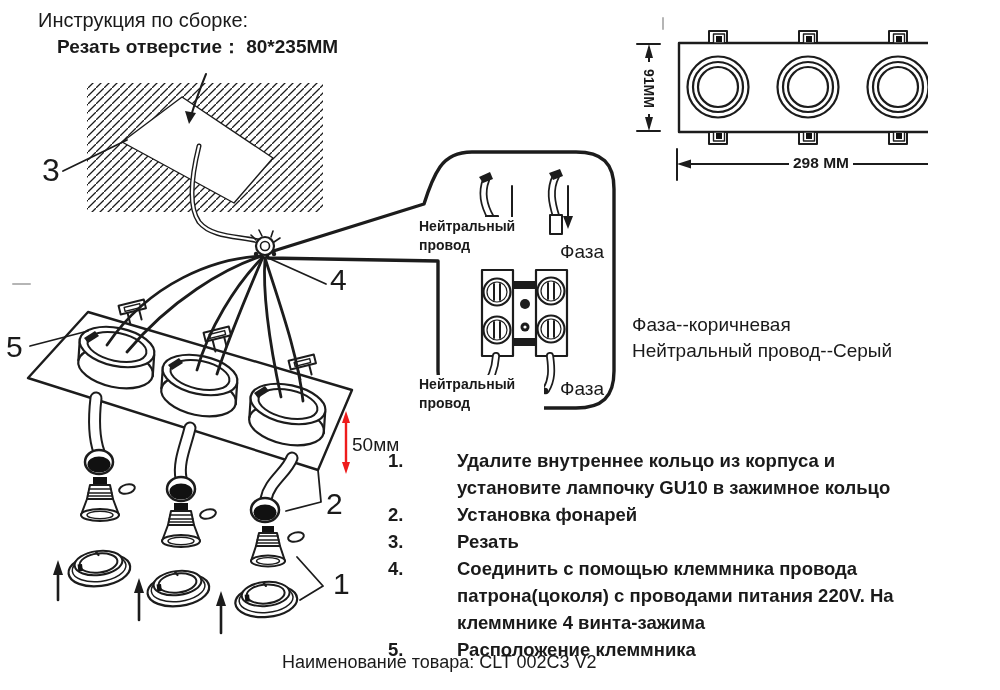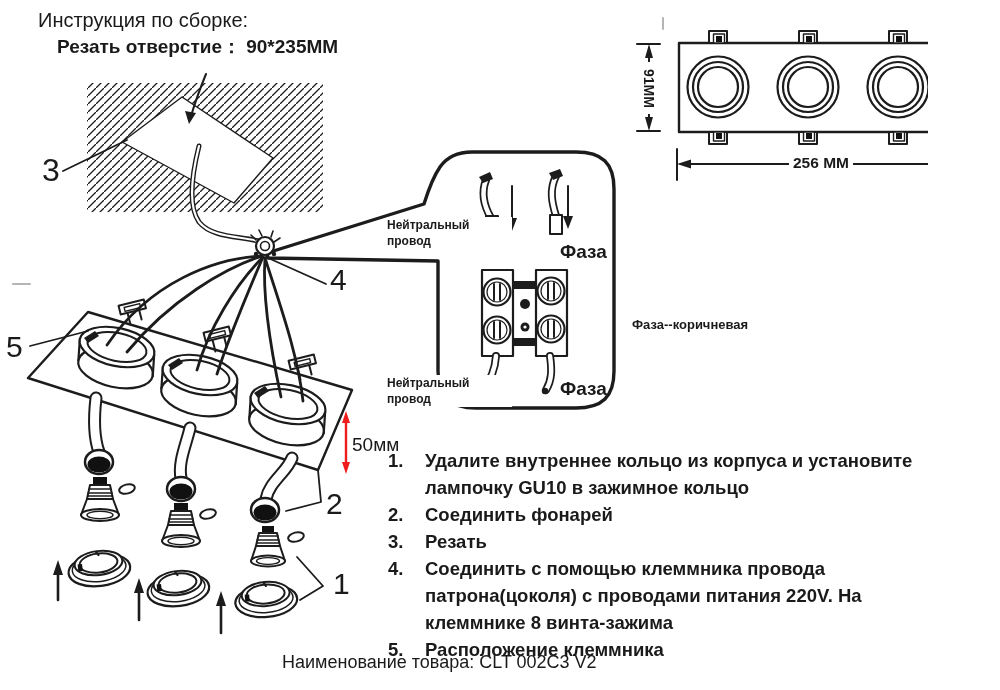--- a/index.html
+++ b/index.html
@@ -325,7 +325,7 @@
   </svg>
 
   <div class="lbl title1">Инструкция по сборке:</div>
-  <div class="lbl title2">Резать отверстие： 90*235MM</div>
+  <div class="lbl title2">Резать отверстие： 80*235MM</div>
 
   <div class="lbl num n3">3</div>
   <div class="lbl num n5">5</div>

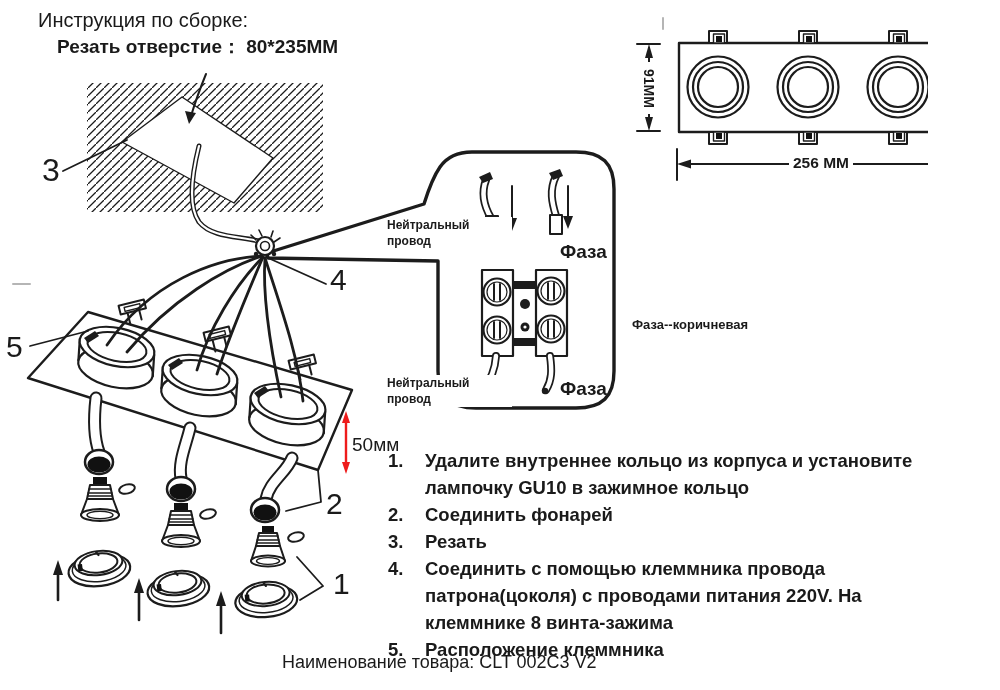--- a/index.html
+++ b/index.html
@@ -343,7 +343,7 @@
   </div>
 
   <div class="lbl dim-v">91MM</div>
-  <div class="lbl dim-h">256 MM</div>
+  <div class="lbl dim-h">298 MM</div>
   <div class="lbl dim-50">50мм</div>
 
   <div class="steps">

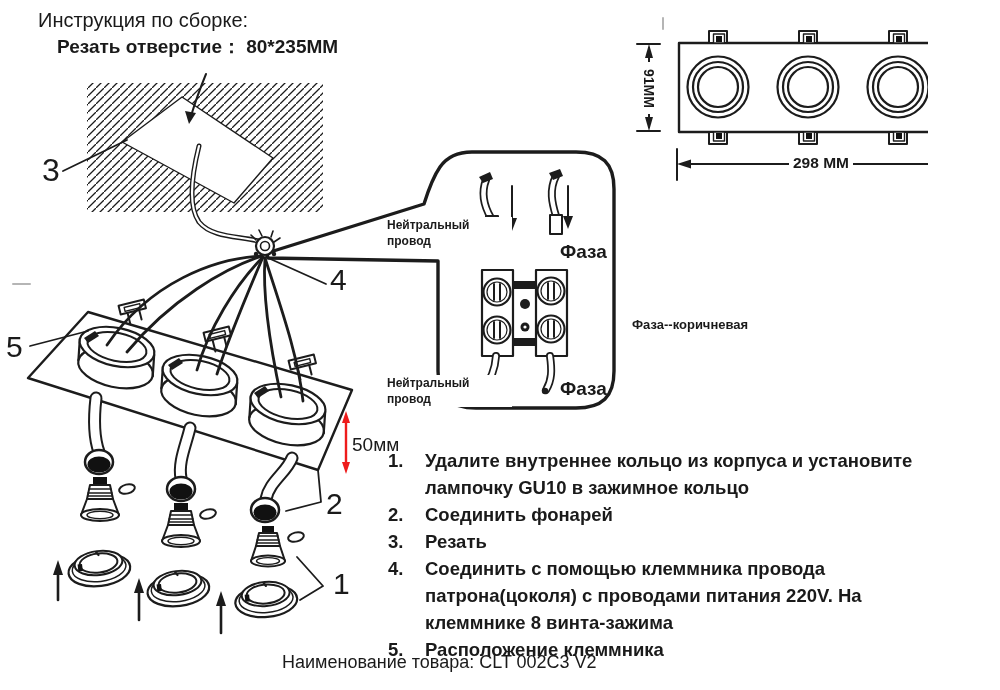--- a/index.html
+++ b/index.html
@@ -15,7 +15,7 @@
   .n4{left:330px;top:261px;}
   .n2{left:326px;top:485px;}
   .n1{left:333px;top:565px;}
-  .wirelbl{font-size:12px;font-weight:700;width:125px;white-space:normal;line-height:1.35;background:#fff;}
+  .wirelbl{font-size:14px;font-weight:700;width:125px;white-space:normal;line-height:1.35;background:#fff;margin-left:32px;}
   .wl-top{left:387px;top:217px;}
   .wl-bot{left:387px;top:375px;}
   .phase{font-size:19px;font-weight:700;}

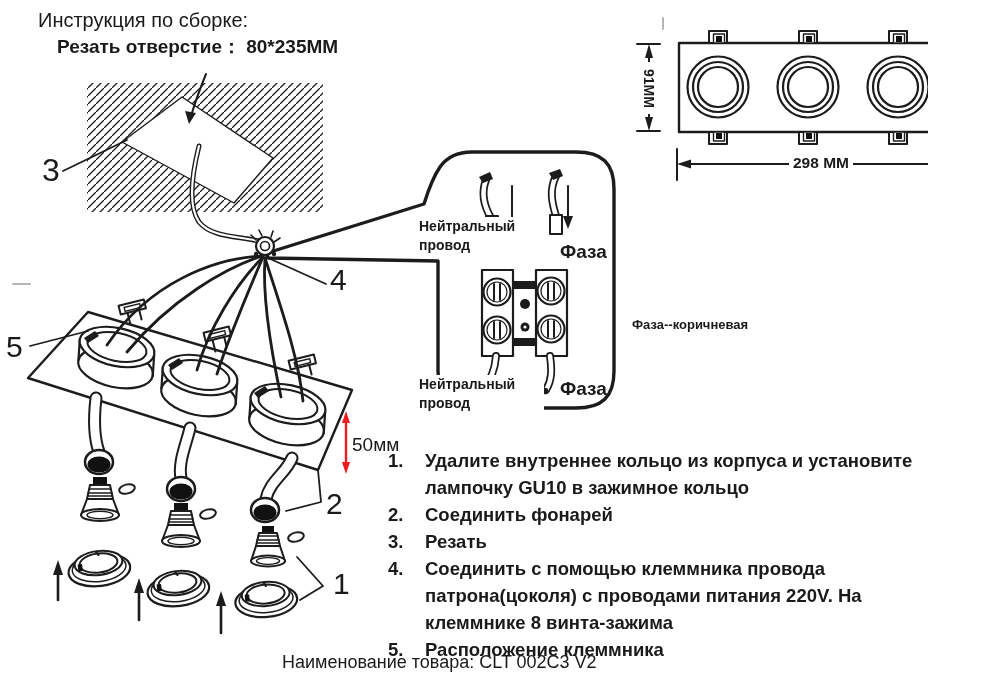--- a/index.html
+++ b/index.html
@@ -18,7 +18,7 @@
   .wirelbl{font-size:14px;font-weight:700;width:125px;white-space:normal;line-height:1.35;background:#fff;margin-left:32px;}
   .wl-top{left:387px;top:217px;}
   .wl-bot{left:387px;top:375px;}
-  .phase{font-size:19px;font-weight:700;}
+  .phase{font-size:19px;font-weight:400;}
   .ph-top{left:560px;top:240px;}
   .ph-bot{left:560px;top:377px;}
   .legend{left:632px;top:312px;font-size:13px;font-weight:700;line-height:26px;}

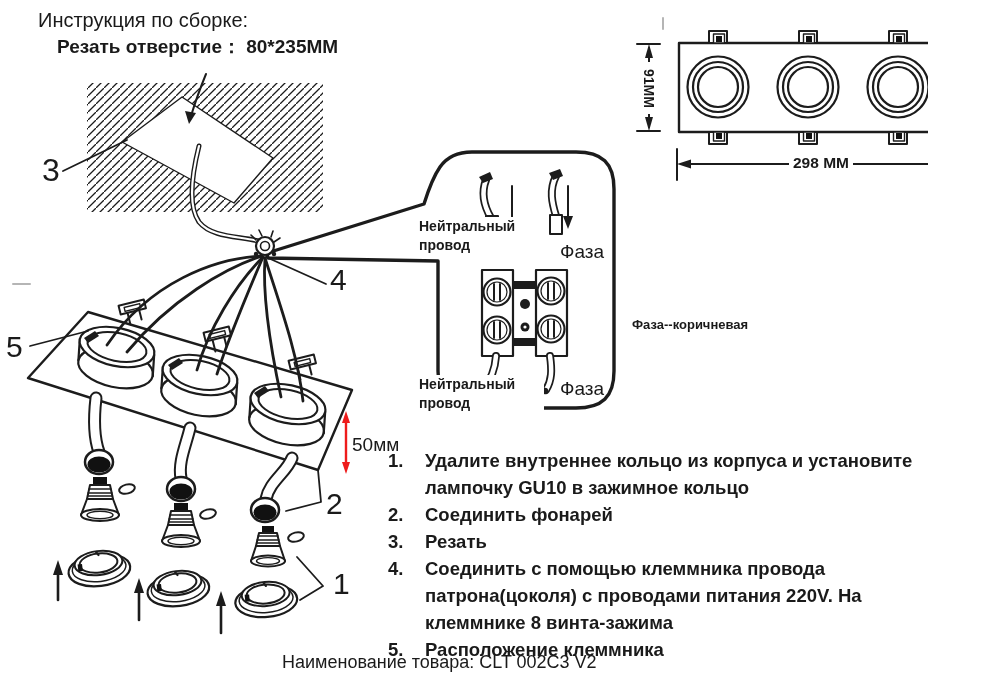--- a/index.html
+++ b/index.html
@@ -21,7 +21,7 @@
   .phase{font-size:19px;font-weight:400;}
   .ph-top{left:560px;top:240px;}
   .ph-bot{left:560px;top:377px;}
-  .legend{left:632px;top:312px;font-size:13px;font-weight:700;line-height:26px;}
+  .legend{left:632px;top:312px;font-size:19px;font-weight:400;line-height:26px;}
   .dim-v{left:636px;top:62px;width:24px;height:52px;display:flex;align-items:center;justify-content:center;
          writing-mode:vertical-rl;font-size:14px;font-weight:700;background:#fff;}
   .dim-h{left:789px;top:153px;font-size:15.5px;font-weight:700;background:#fff;padding:0 4px;}

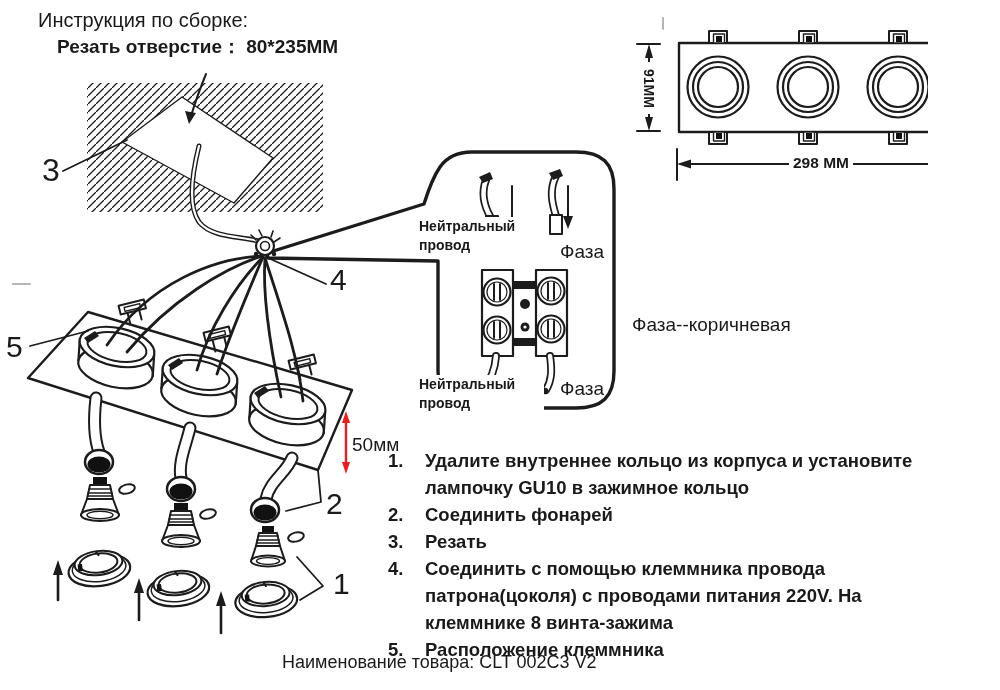--- a/index.html
+++ b/index.html
@@ -340,6 +340,7 @@
 
   <div class="lbl legend">
     <div>Фаза--коричневая</div>
+    <div>Нейтральный провод--Серый</div>
   </div>
 
   <div class="lbl dim-v">91MM</div>

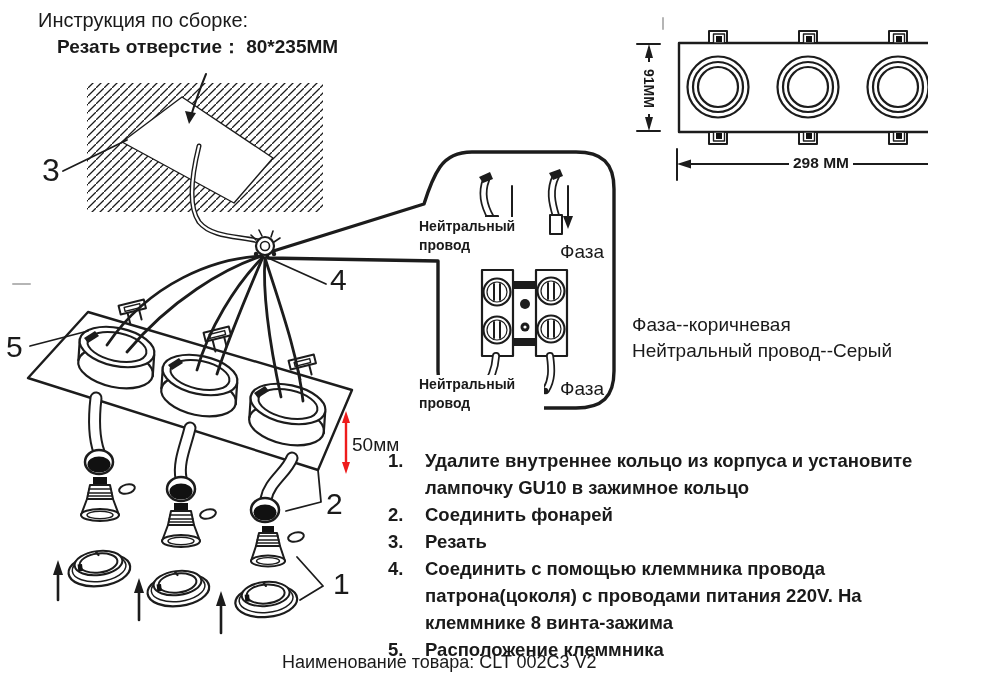--- a/index.html
+++ b/index.html
@@ -29,7 +29,7 @@
   .steps{position:absolute;left:388px;top:447px;width:545px;font-size:18.5px;font-weight:700;}
   .step{display:flex;line-height:27px;}
   .step .sn{width:37px;flex:0 0 37px;}
-  .step .st{width:500px;white-space:normal;}
+  .step .st{width:500px;white-space:normal;margin-left:32px;}
   .product{left:282px;top:651px;font-size:18px;}
 </style>
 </head>

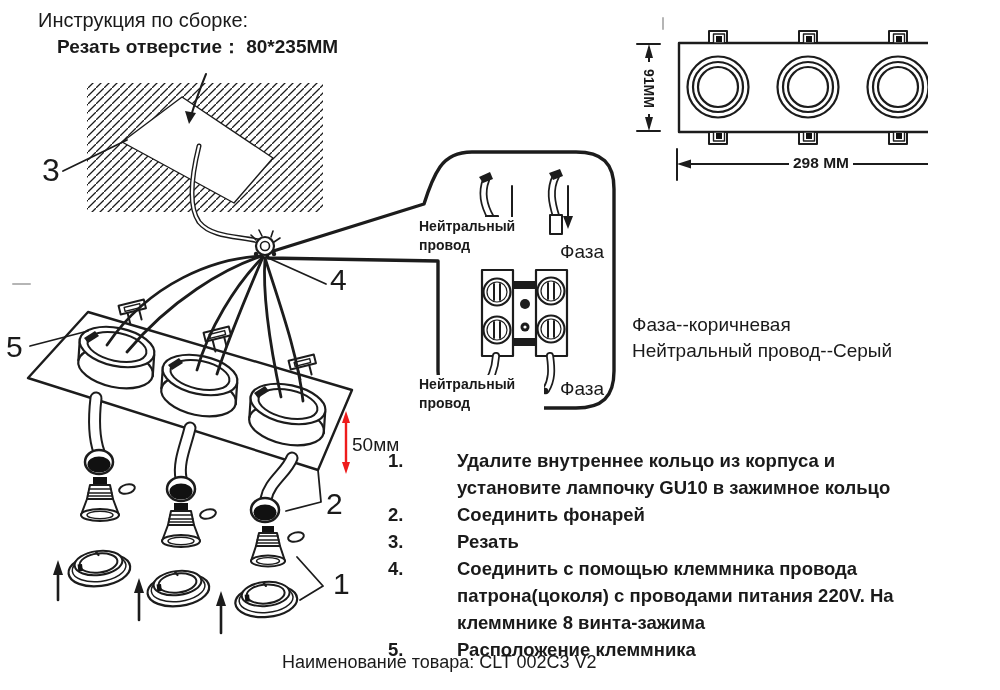--- a/index.html
+++ b/index.html
@@ -354,7 +354,7 @@
     </div>
     <div class="step">
       <span class="sn">2.</span>
-      <span class="st">Соединить фонарей</span>
+      <span class="st">Установка фонарей</span>
     </div>
     <div class="step">
       <span class="sn">3.</span>

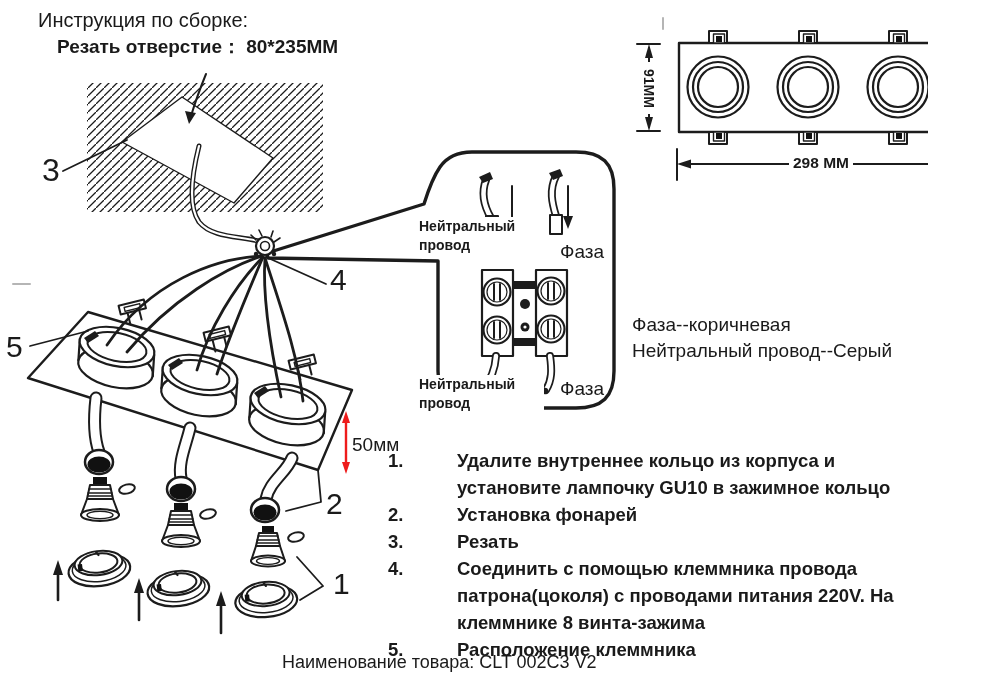--- a/index.html
+++ b/index.html
@@ -362,7 +362,7 @@
     </div>
     <div class="step">
       <span class="sn">4.</span>
-      <span class="st">Соединить с помощью клеммника провода патрона(цоколя) с проводами питания 220V. На клеммнике 8 винта-зажима</span>
+      <span class="st">Соединить с помощью клеммника провода патрона(цоколя) с проводами питания 220V. На клеммнике 4 винта-зажима</span>
     </div>
     <div class="step">
       <span class="sn">5.</span>

